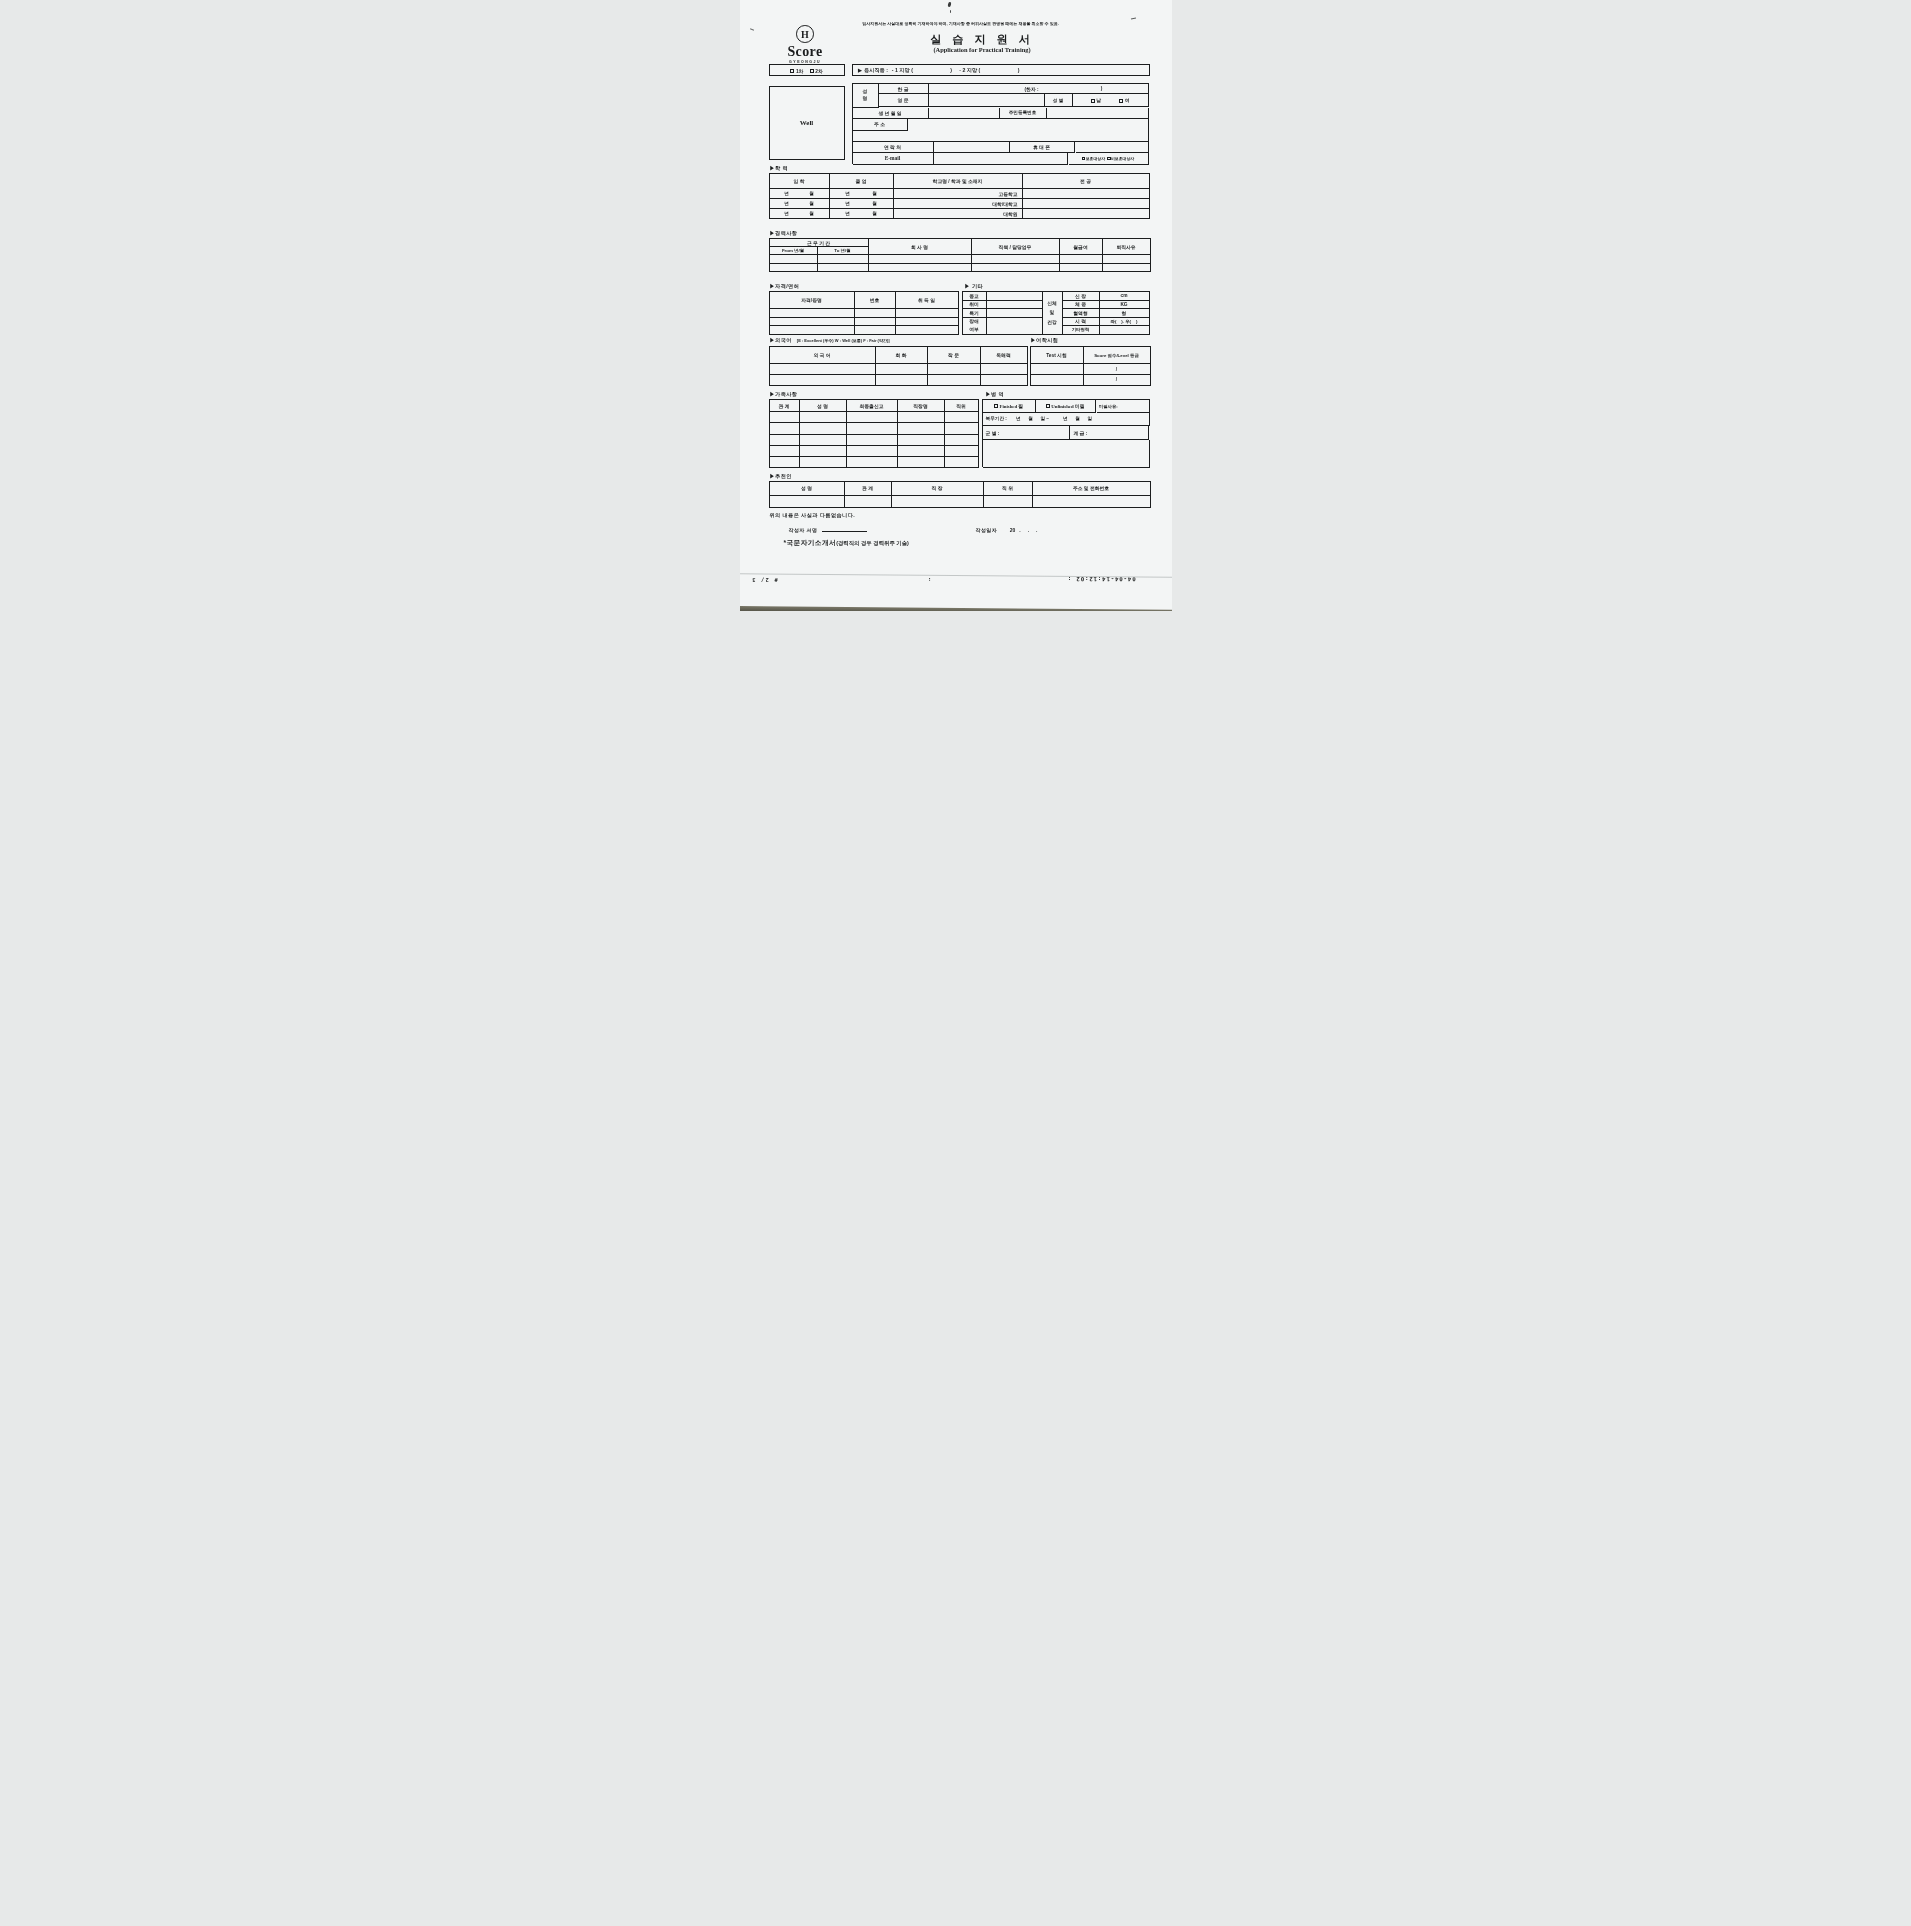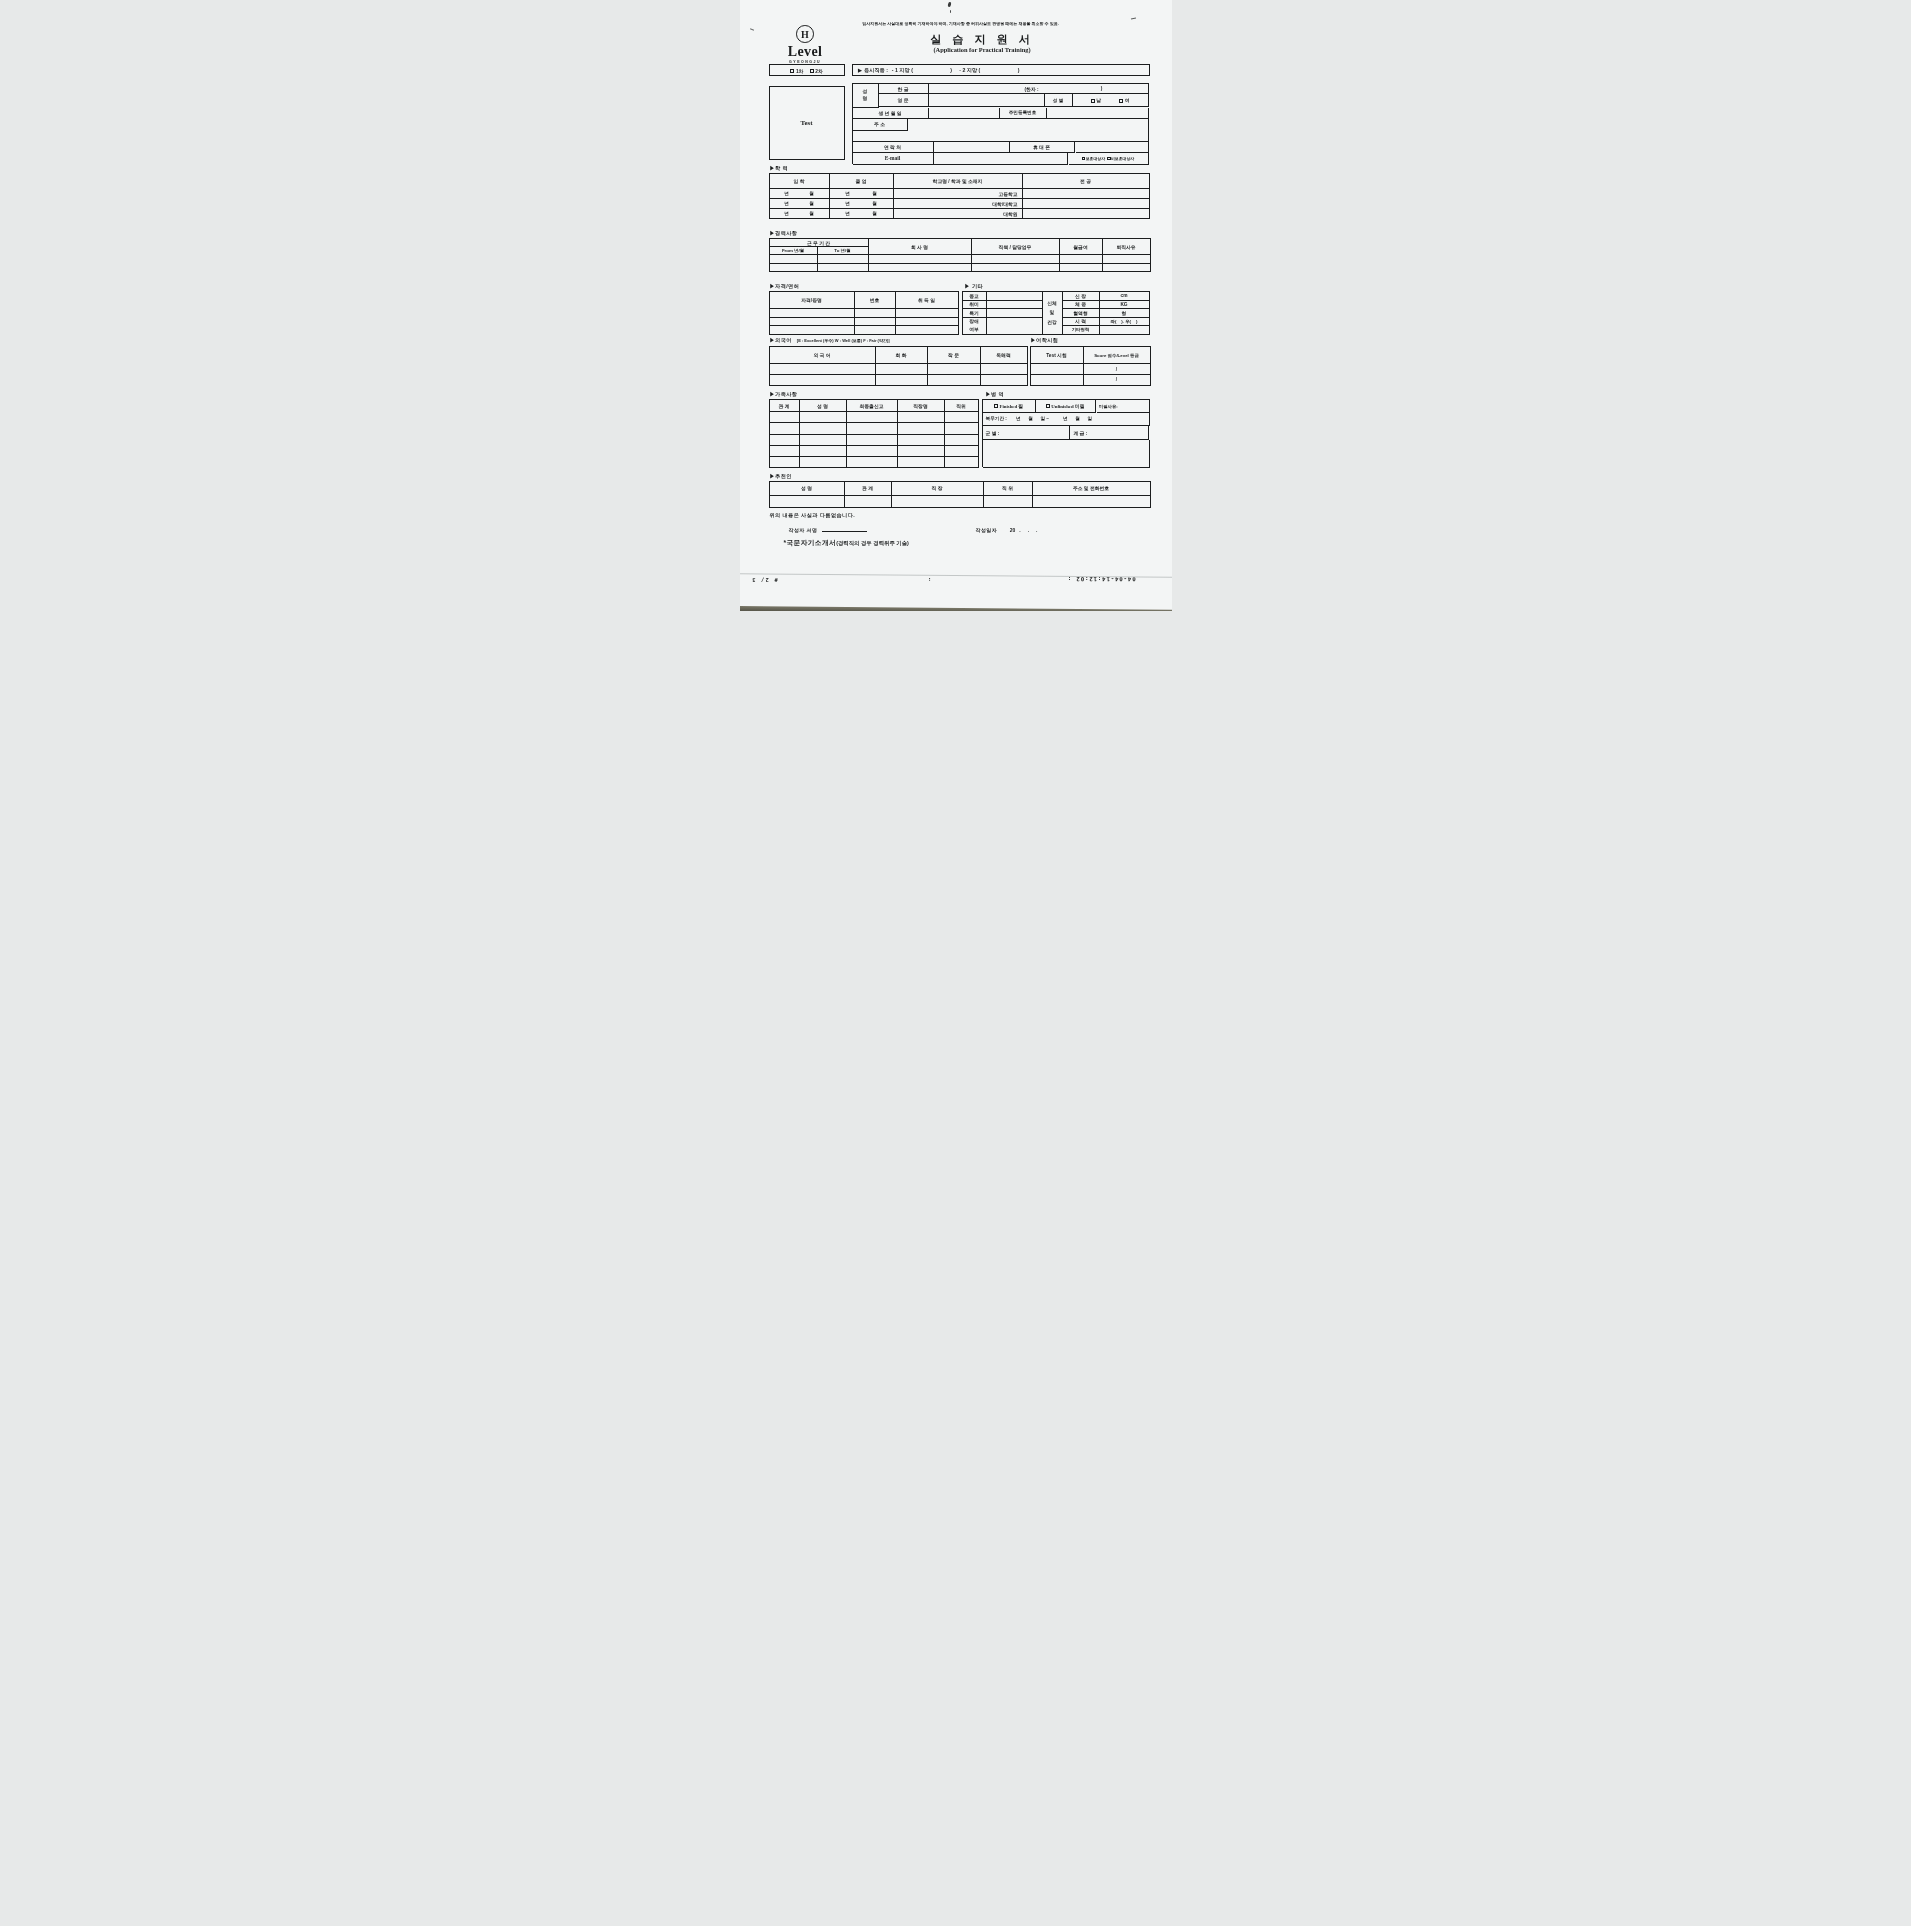--- a/index.html
+++ b/index.html
@@ -50,7 +50,7 @@
     <div style="width:17.7px;height:17.7px;border:1.3px solid var(--ink);border-radius:50%;margin:0 auto;display:flex;align-items:center;justify-content:center;">
       <span class="serif b" style="font-size:10px;">H</span>
     </div>
-    <div class="serif b" style="font-size:14px;letter-spacing:0.4px;margin-top:0.8px;">Level</div>
+    <div class="serif b" style="font-size:14px;letter-spacing:0.4px;margin-top:0.8px;">Score</div>
     <div class="b" style="font-size:3.5px;letter-spacing:1.5px;margin-top:0.4px;">GYEONGJU</div>
   </div>
 

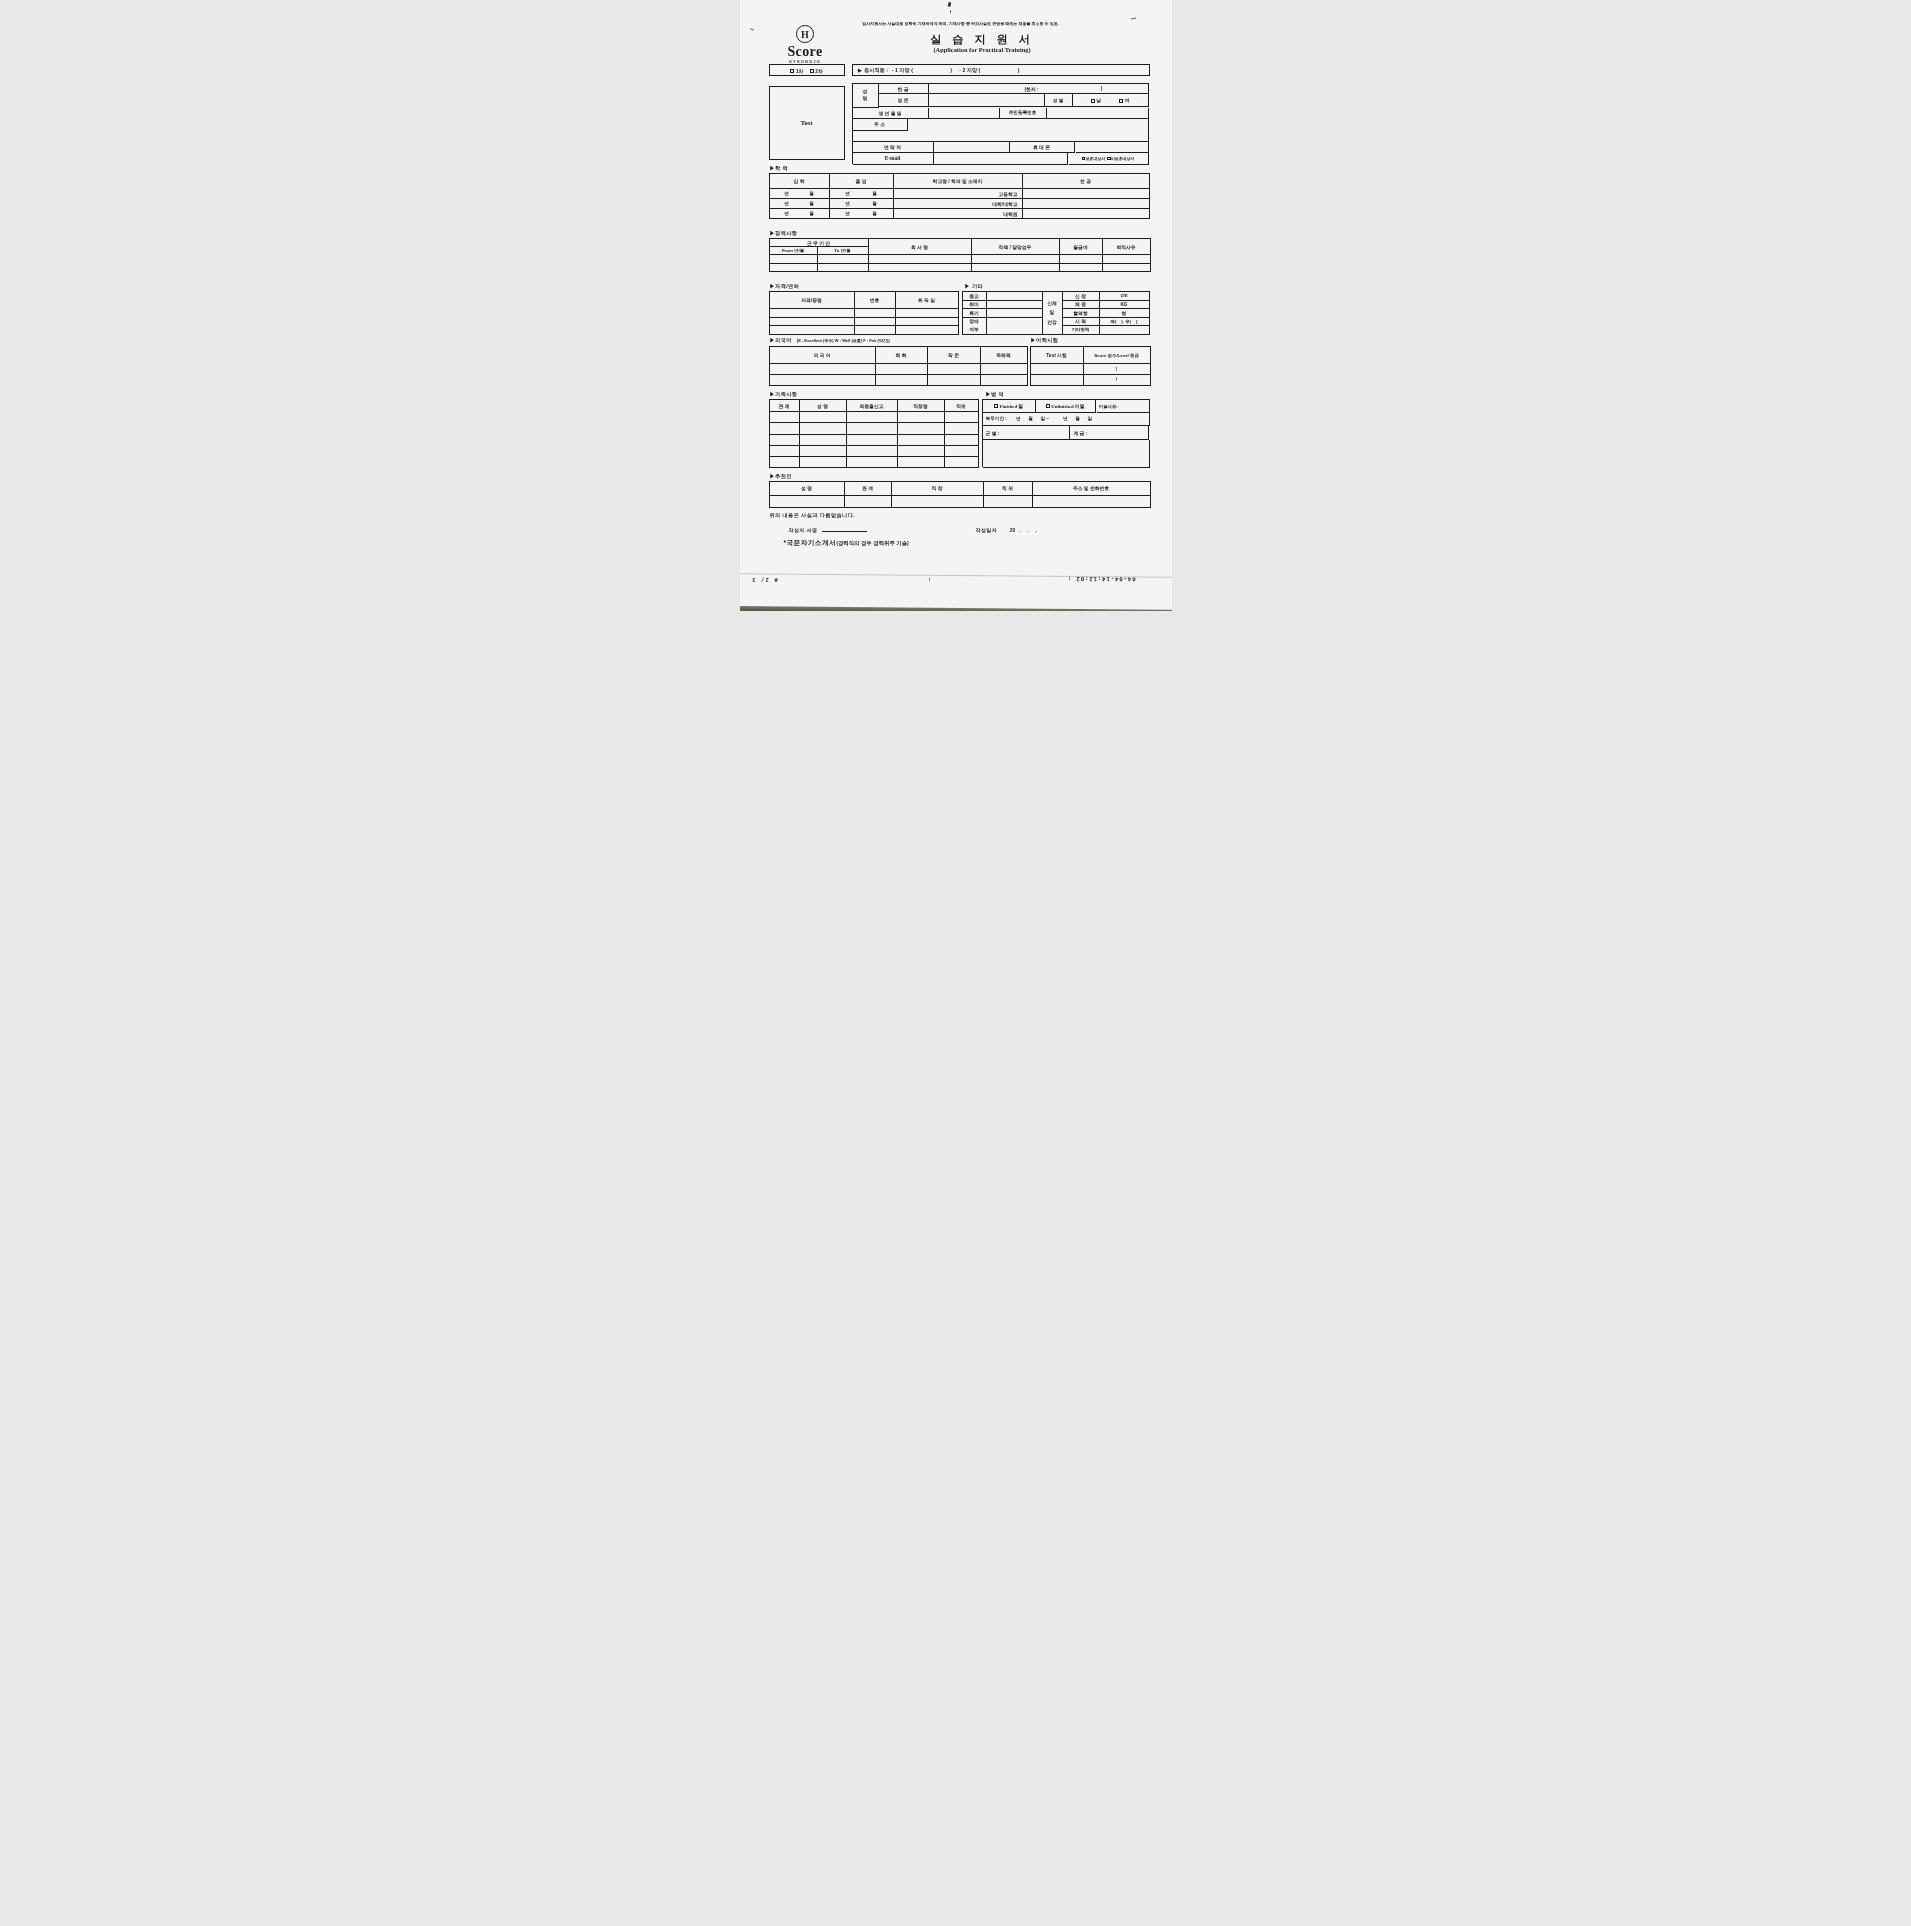--- a/index.html
+++ b/index.html
@@ -69,7 +69,7 @@
   </div>
 
   <div class="abs" style="left:29px;top:86px;width:76px;height:74px;border:1px solid var(--ink);display:flex;align-items:center;justify-content:center;">
-    <span class="serif b" style="font-size:7px;">Test</span>
+    <span class="serif b" style="font-size:7px;">Well</span>
   </div>
 
   <div class="cellbox" style="left:112px;top:83px;width:297px;height:81px;">

